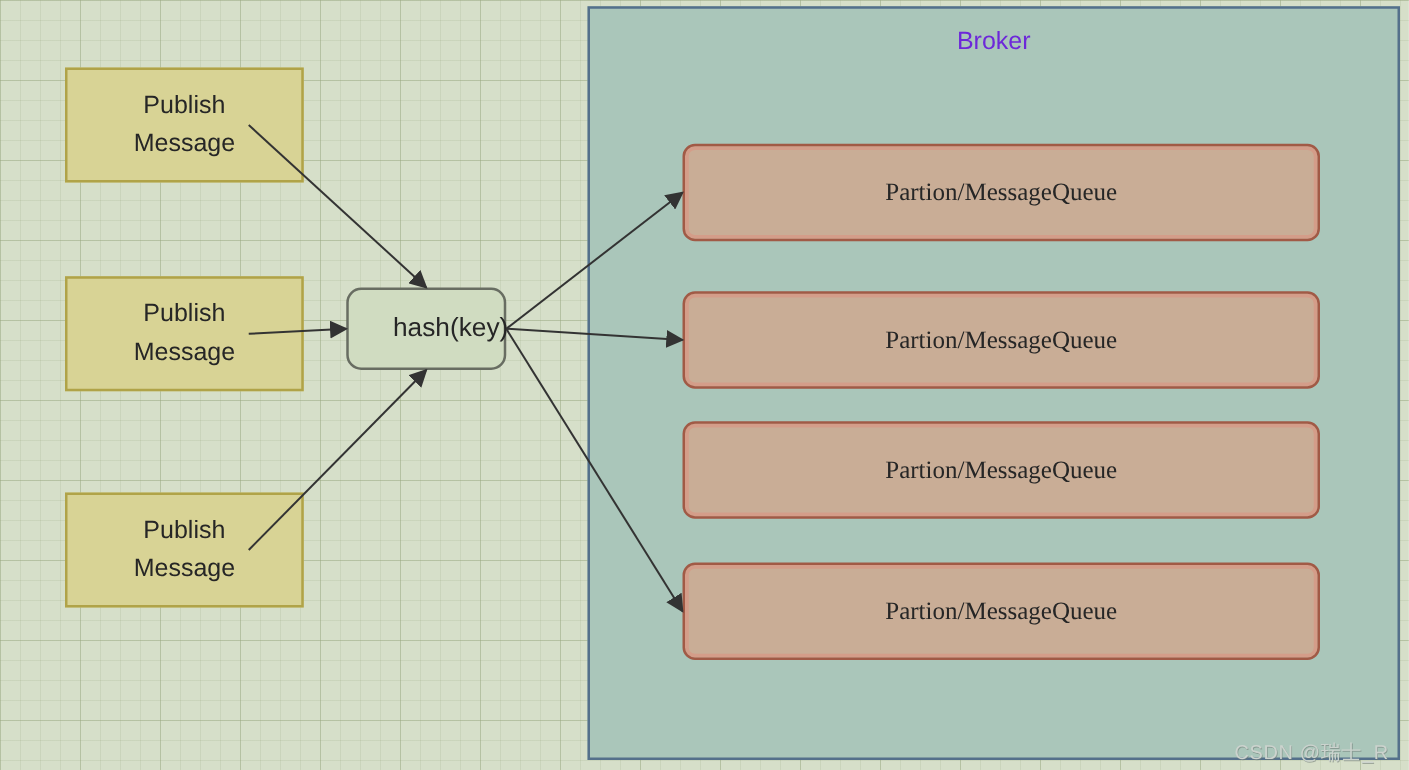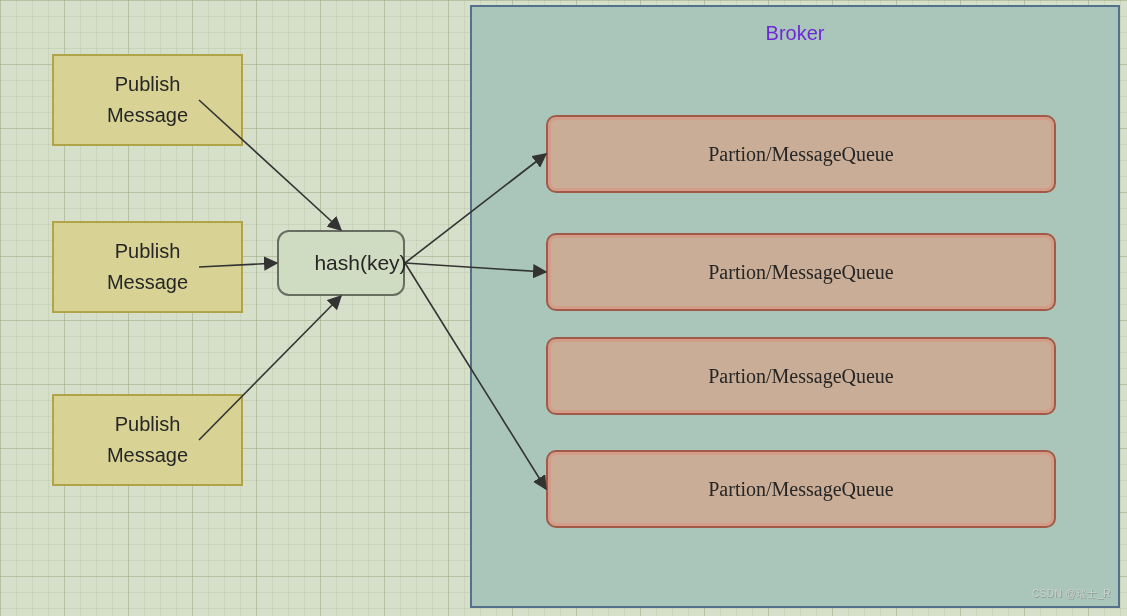--- a/index.html
+++ b/index.html
@@ -67,8 +67,8 @@
     pointer-events:none;
   }
   .watermark{
-    position:absolute;right:16px;bottom:15px;
-    font-size:10px;
+    position:absolute;right:16px;bottom:3px;
+    font-size:16px;
     color:#ccd3ce;
     letter-spacing:0.5px;
     text-shadow:0.7px 0.7px 0 rgba(110,120,115,0.55);

